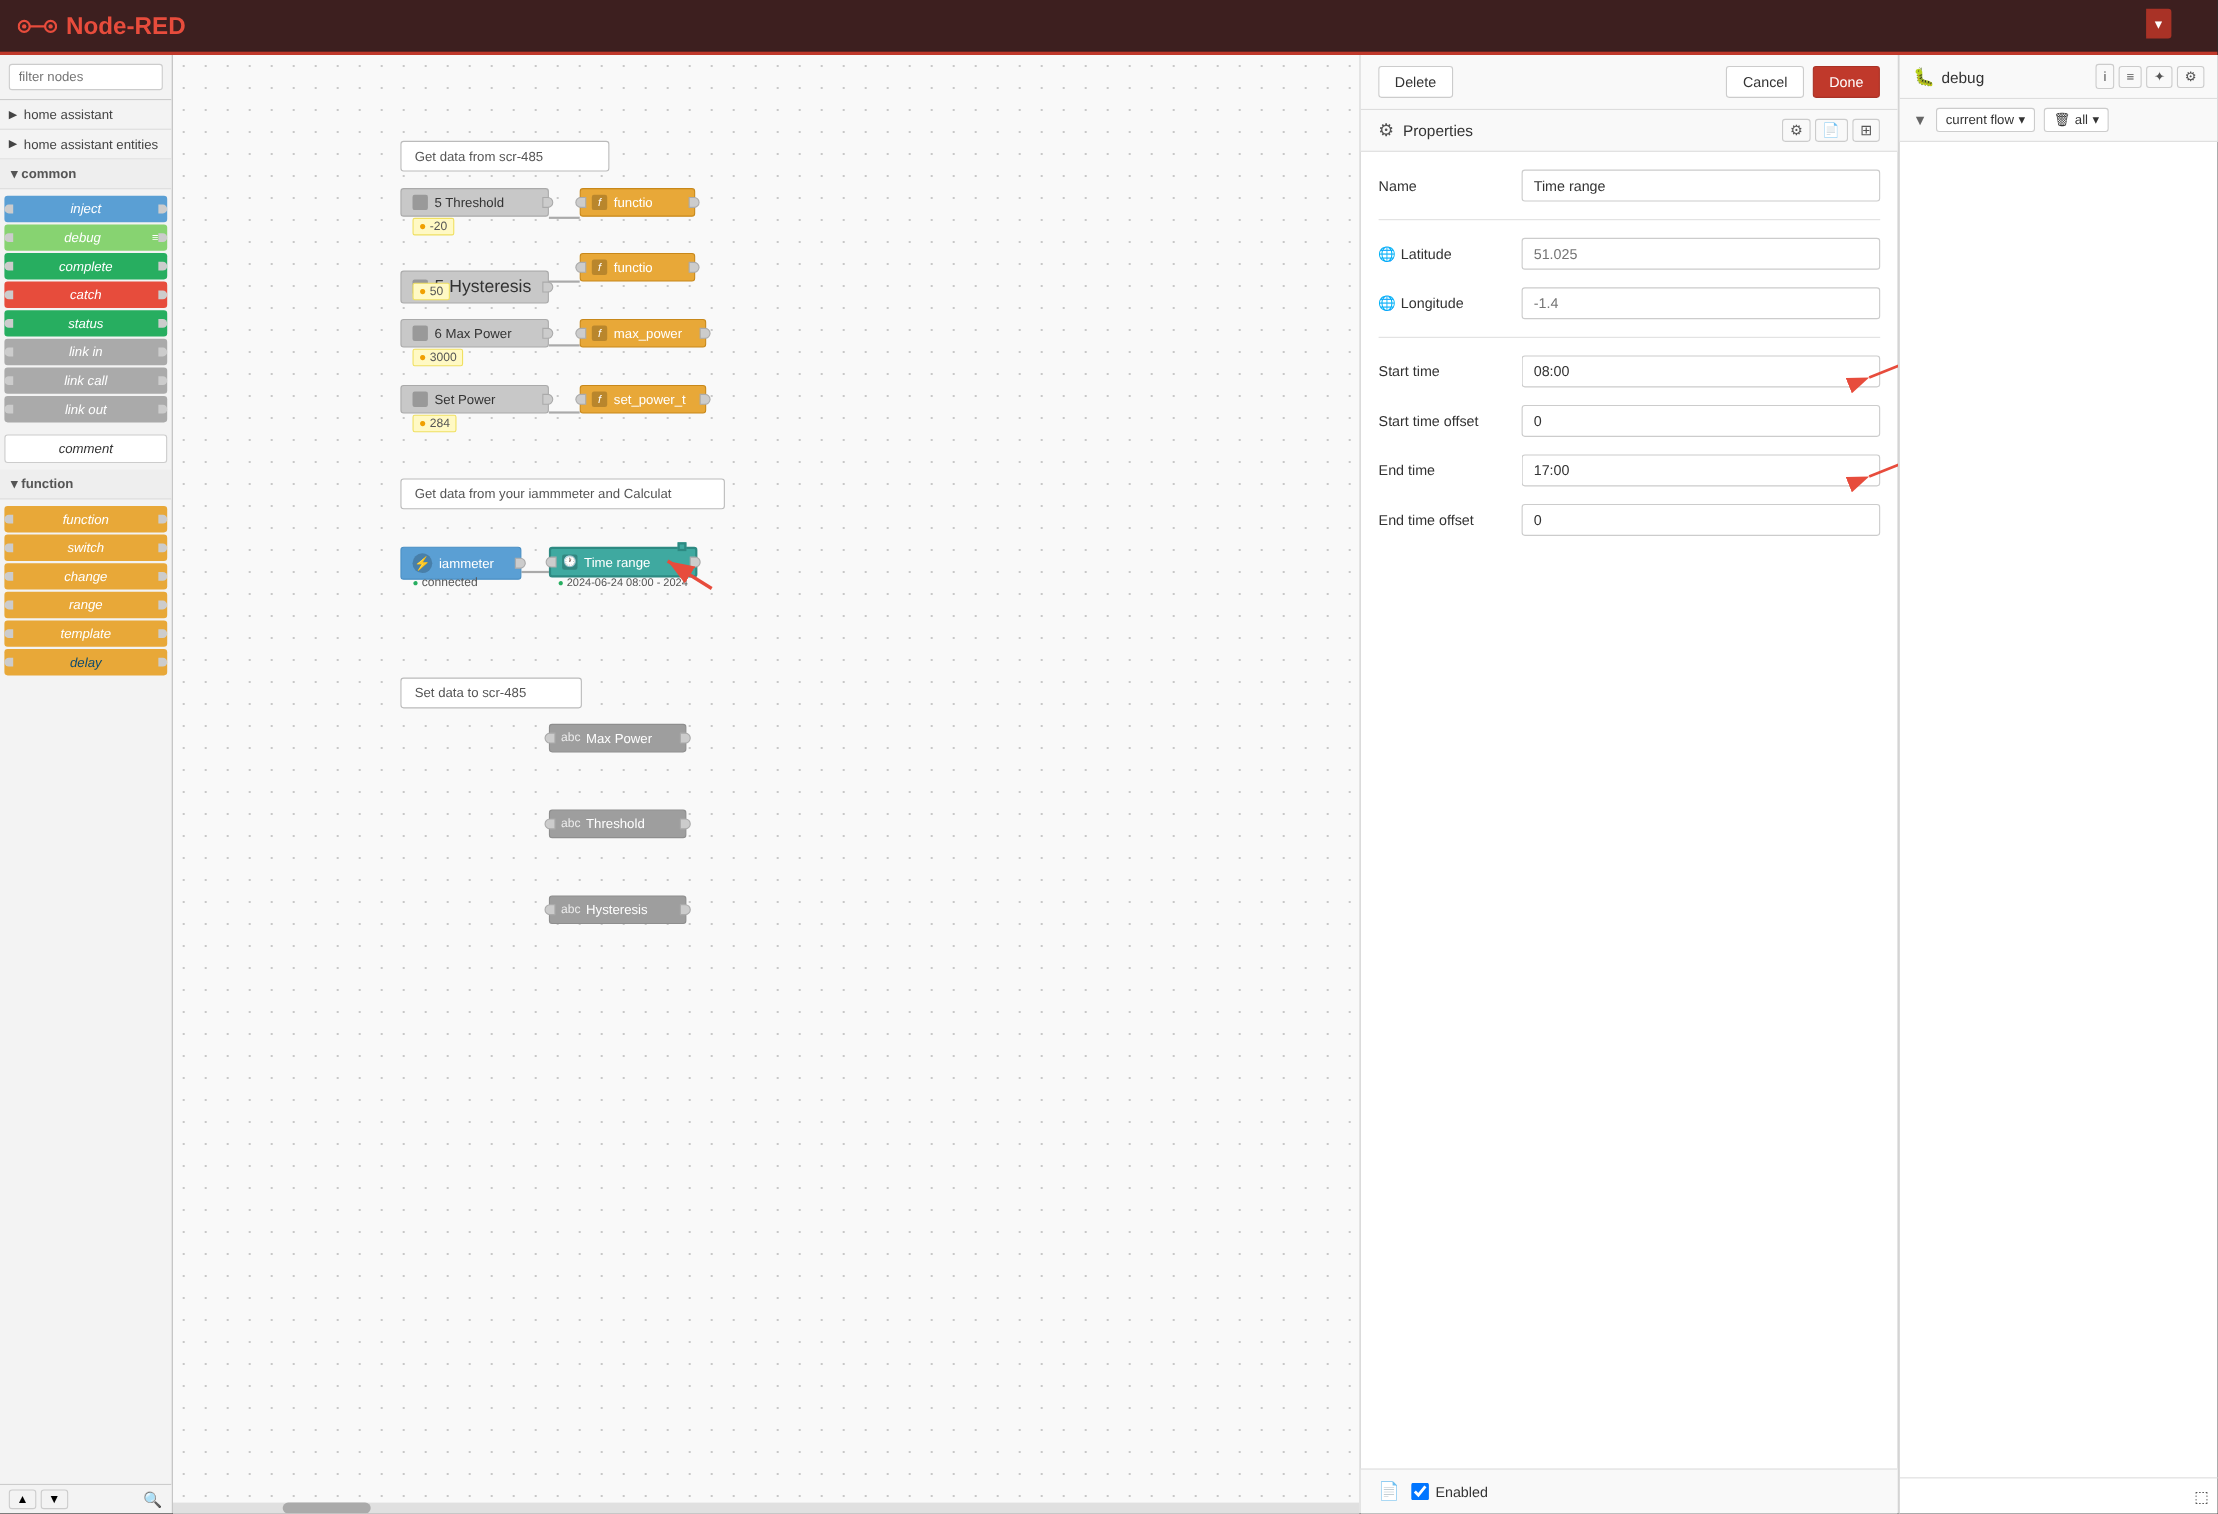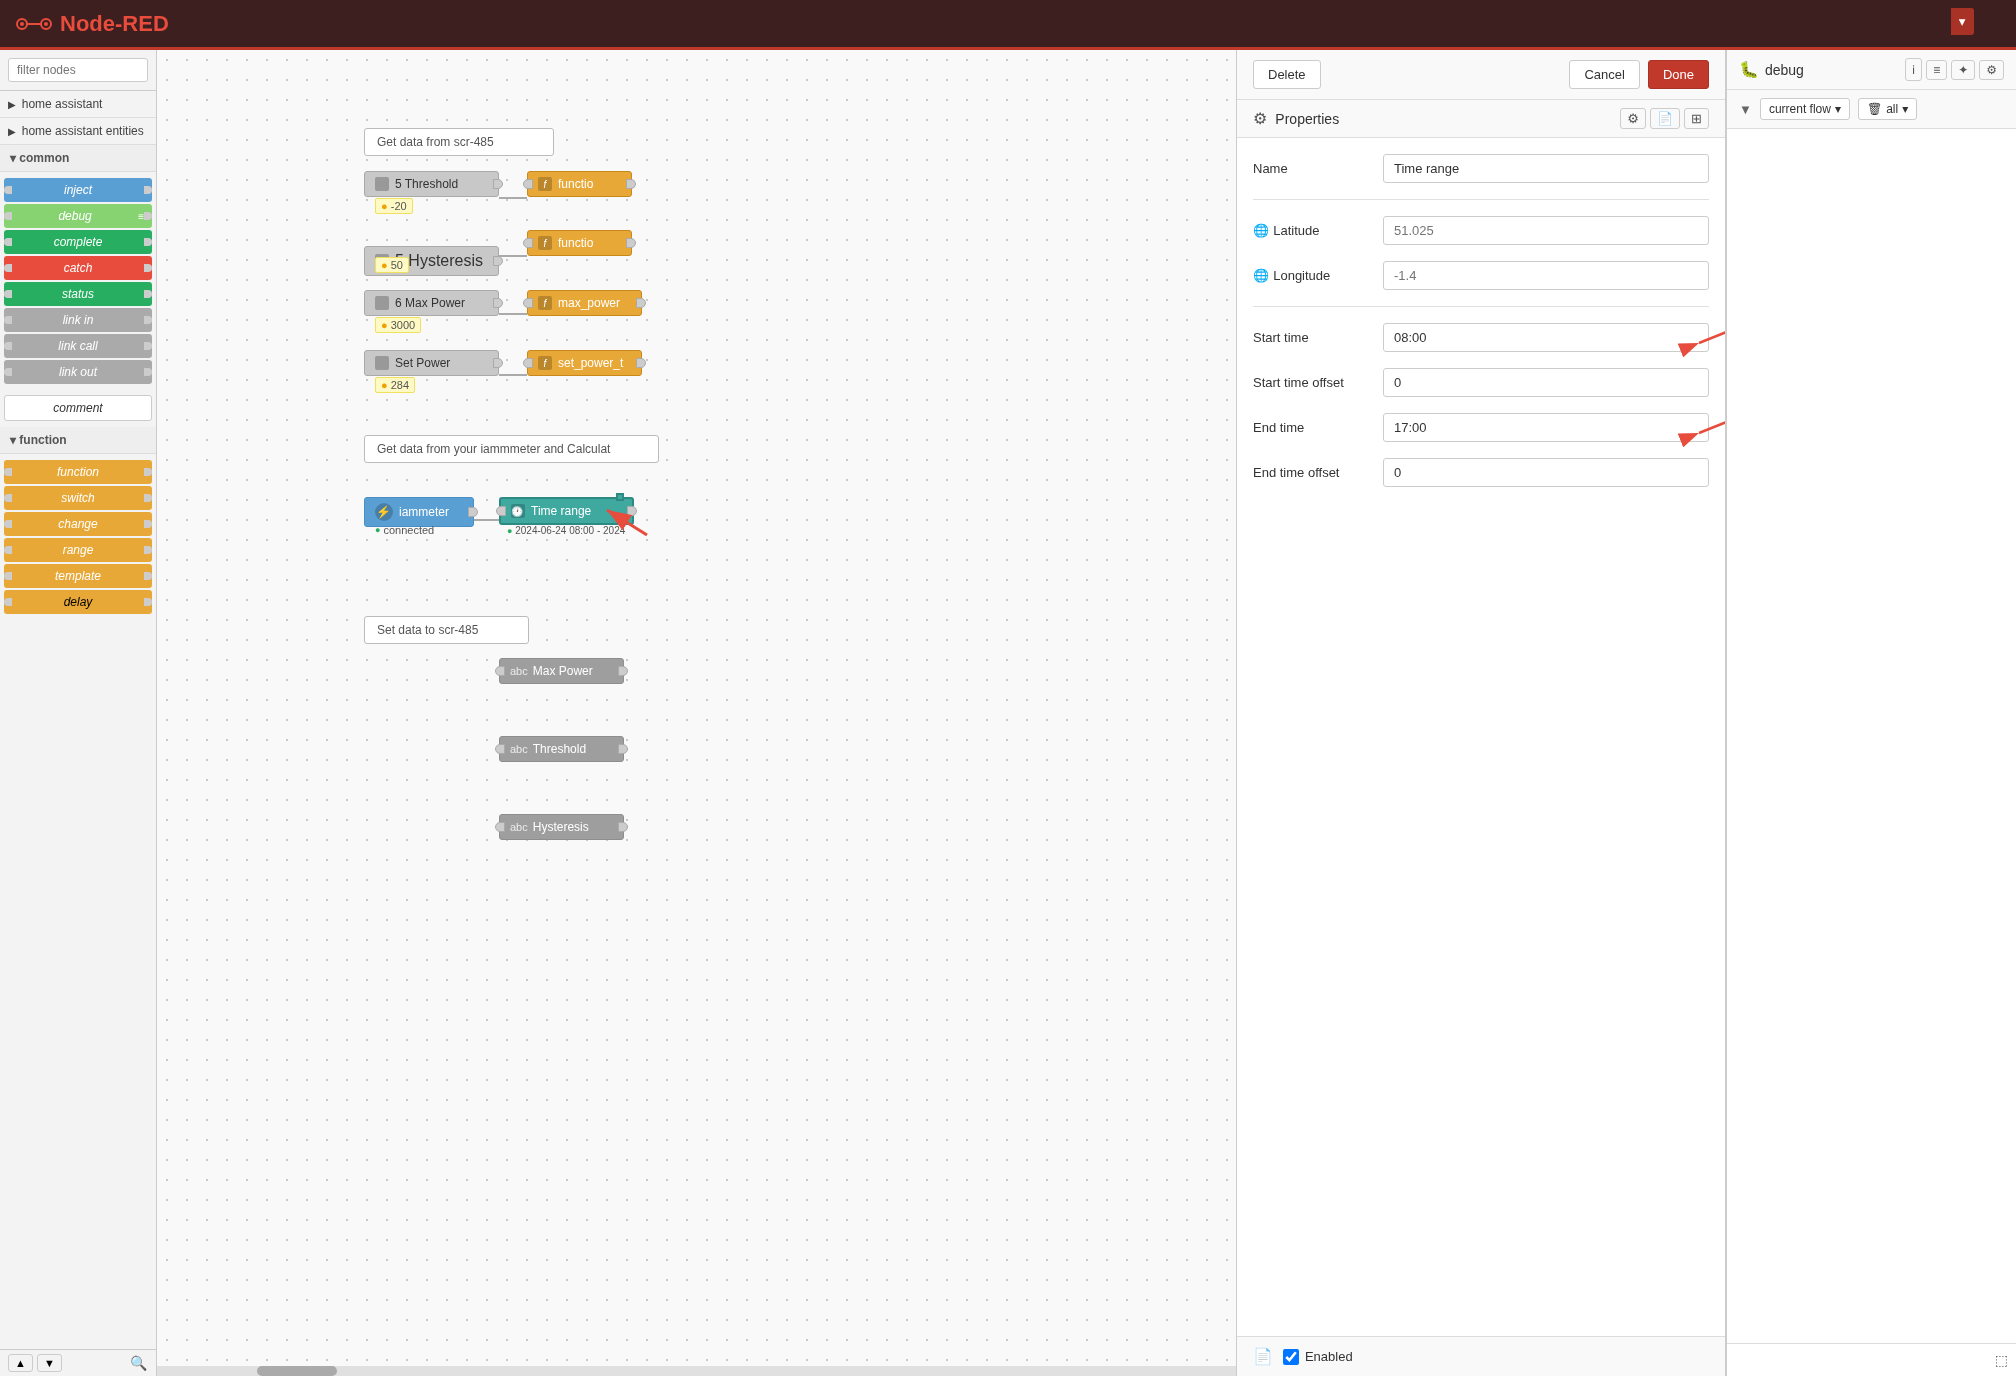--- a/index.html
+++ b/index.html
@@ -112,7 +112,7 @@
     .node-change { background: #e8a838; color: #fff; }
     .node-range { background: #e8a838; color: #fff; }
     .node-template { background: #e8a838; color: #fff; }
-    .node-delay { background: #e8a838; color: #000000; }
+    .node-delay { background: #e8a838; color: #0c4a6e; }
 
     .palette-bottom {
       border-top: 1px solid #ccc;

